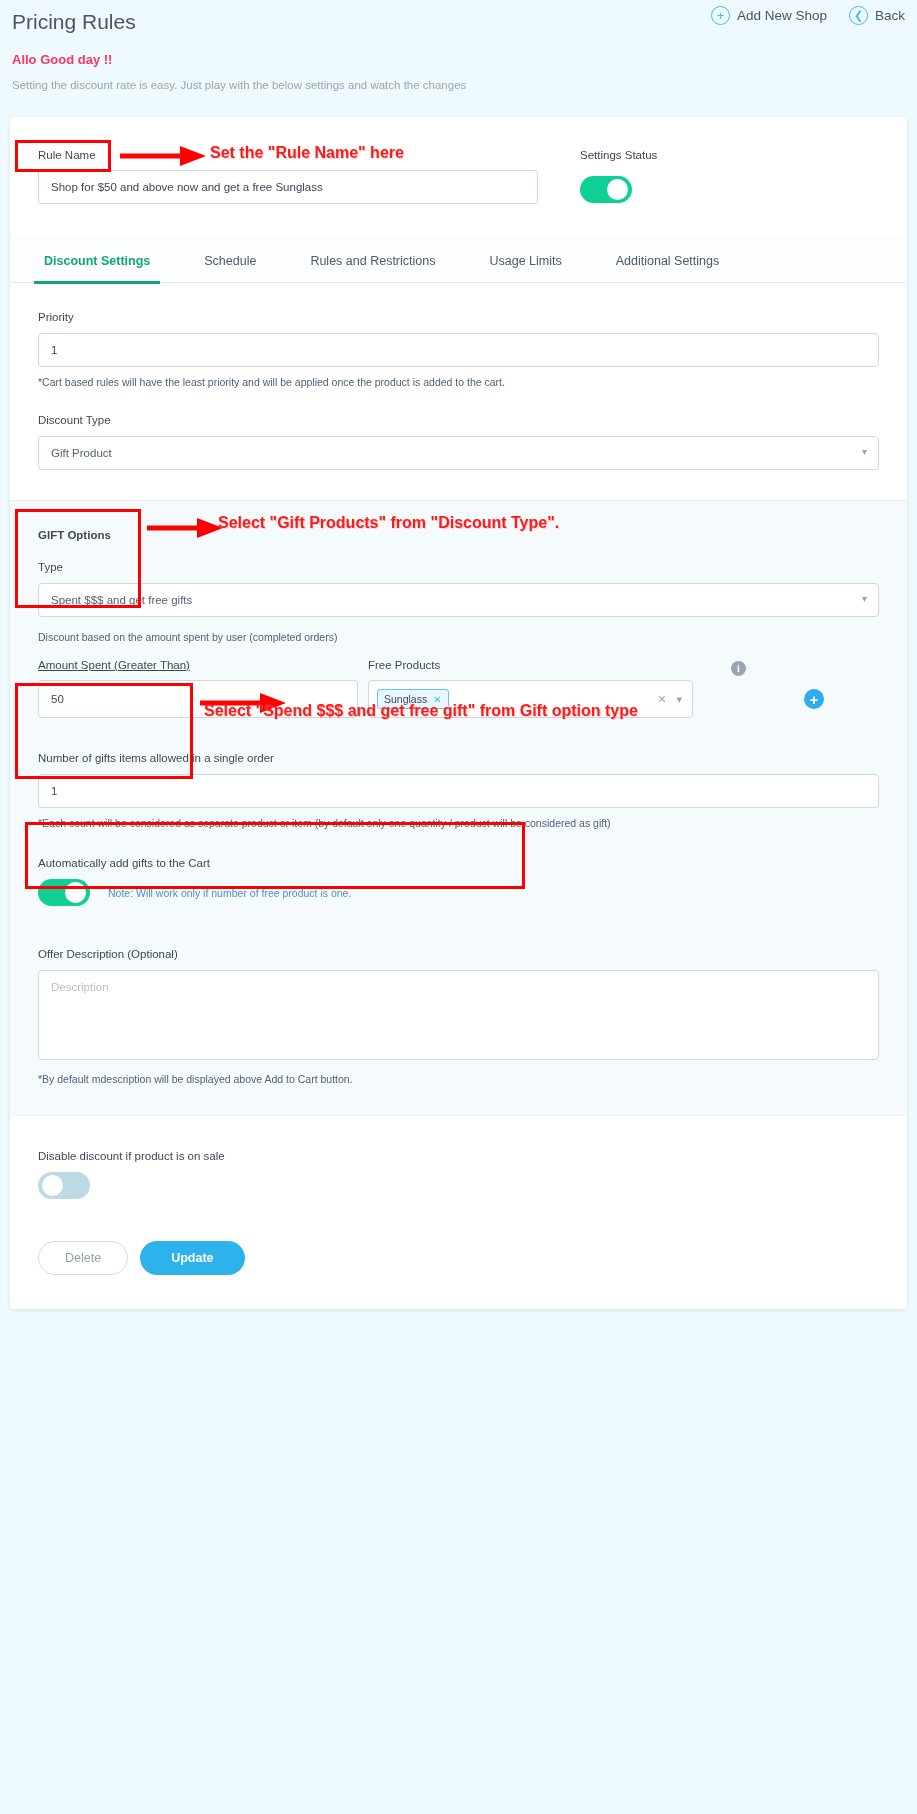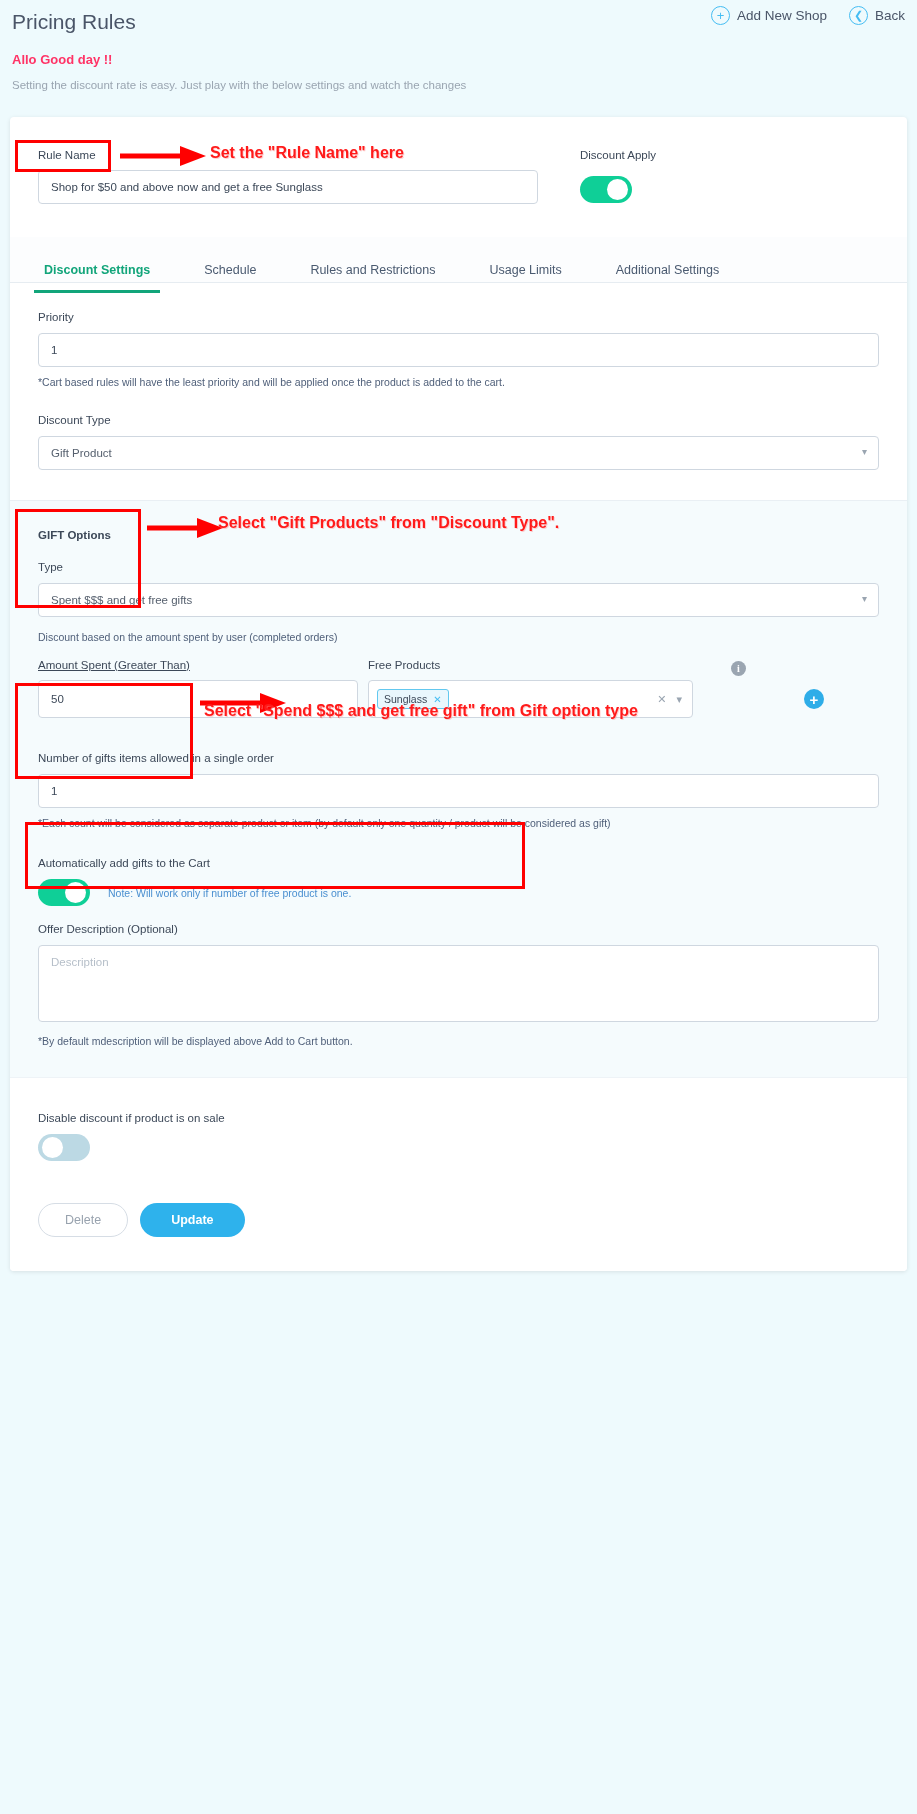--- a/index.html
+++ b/index.html
@@ -323,7 +323,7 @@
       <input class="txt-input" type="text" value="Shop for $50 and above now and get a free Sunglass" style="">
     </div>
     <div class="status-col">
-      <label class="field-label">Discount Apply</label>
+      <label class="field-label">Settings Status</label>
       <div class="toggle" style="margin-top:6px">
         <span class="knob"></span>
       </div>

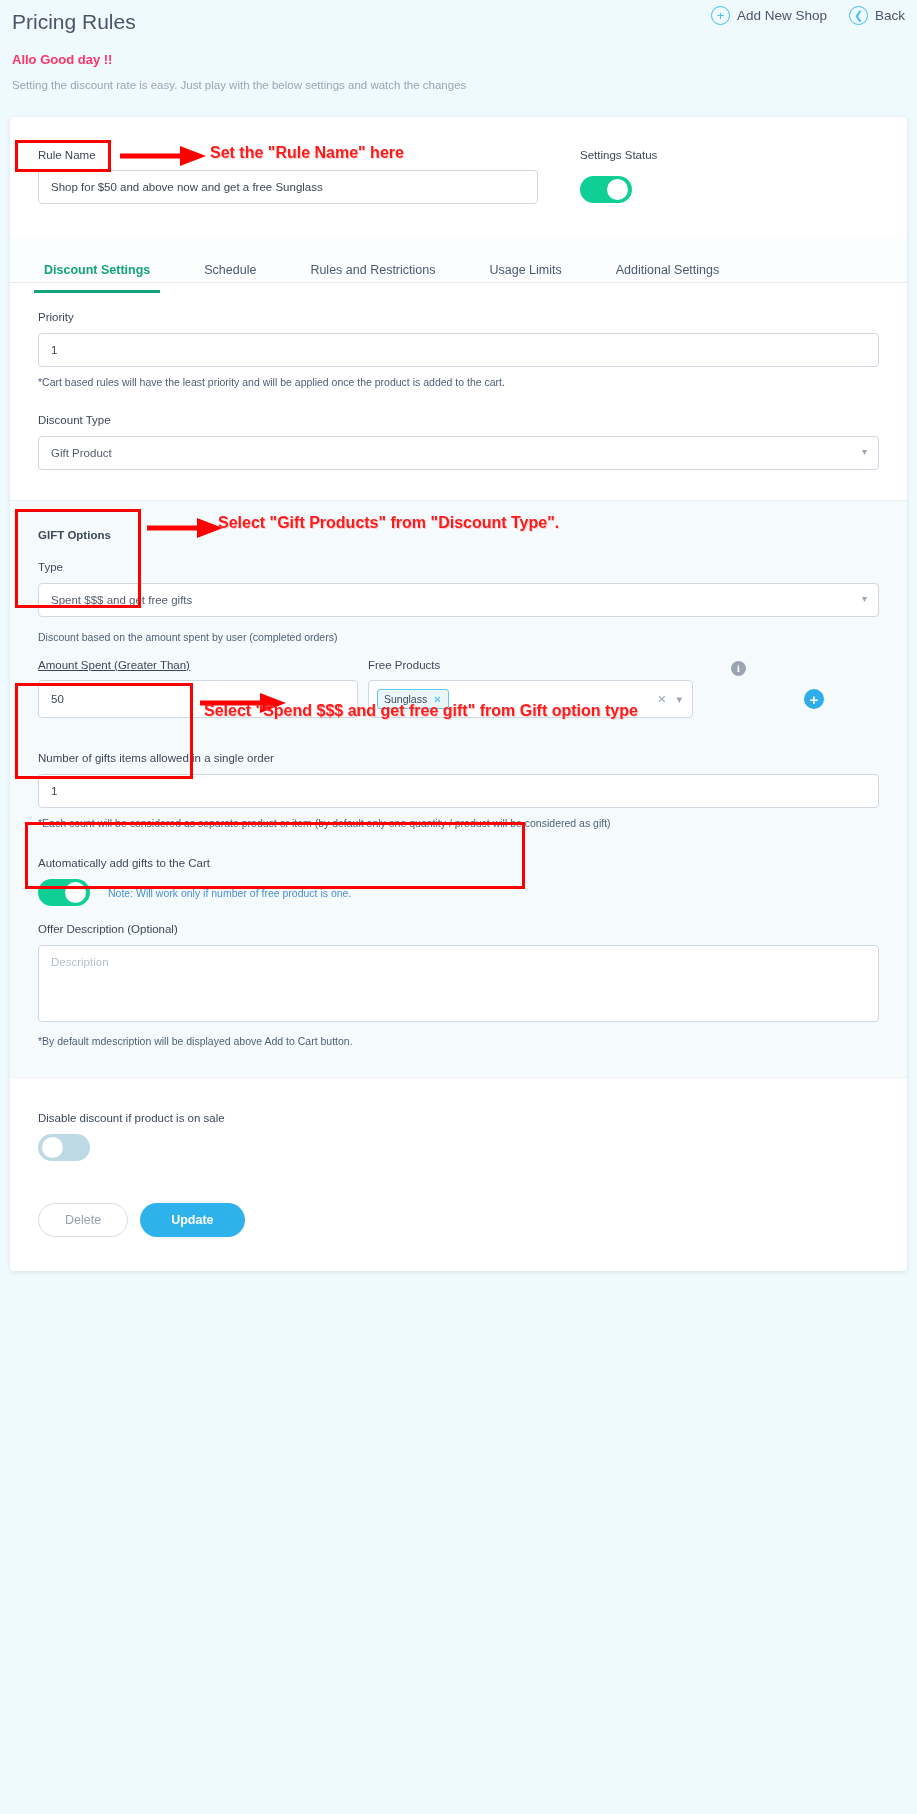--- a/index.html
+++ b/index.html
@@ -146,7 +146,7 @@
     cursor: pointer;
     border-bottom: 3px solid transparent;
     position: relative;
-    top: 11px;
+    top: 2px;
   }
   .tab.active {
     color: #12a57a;

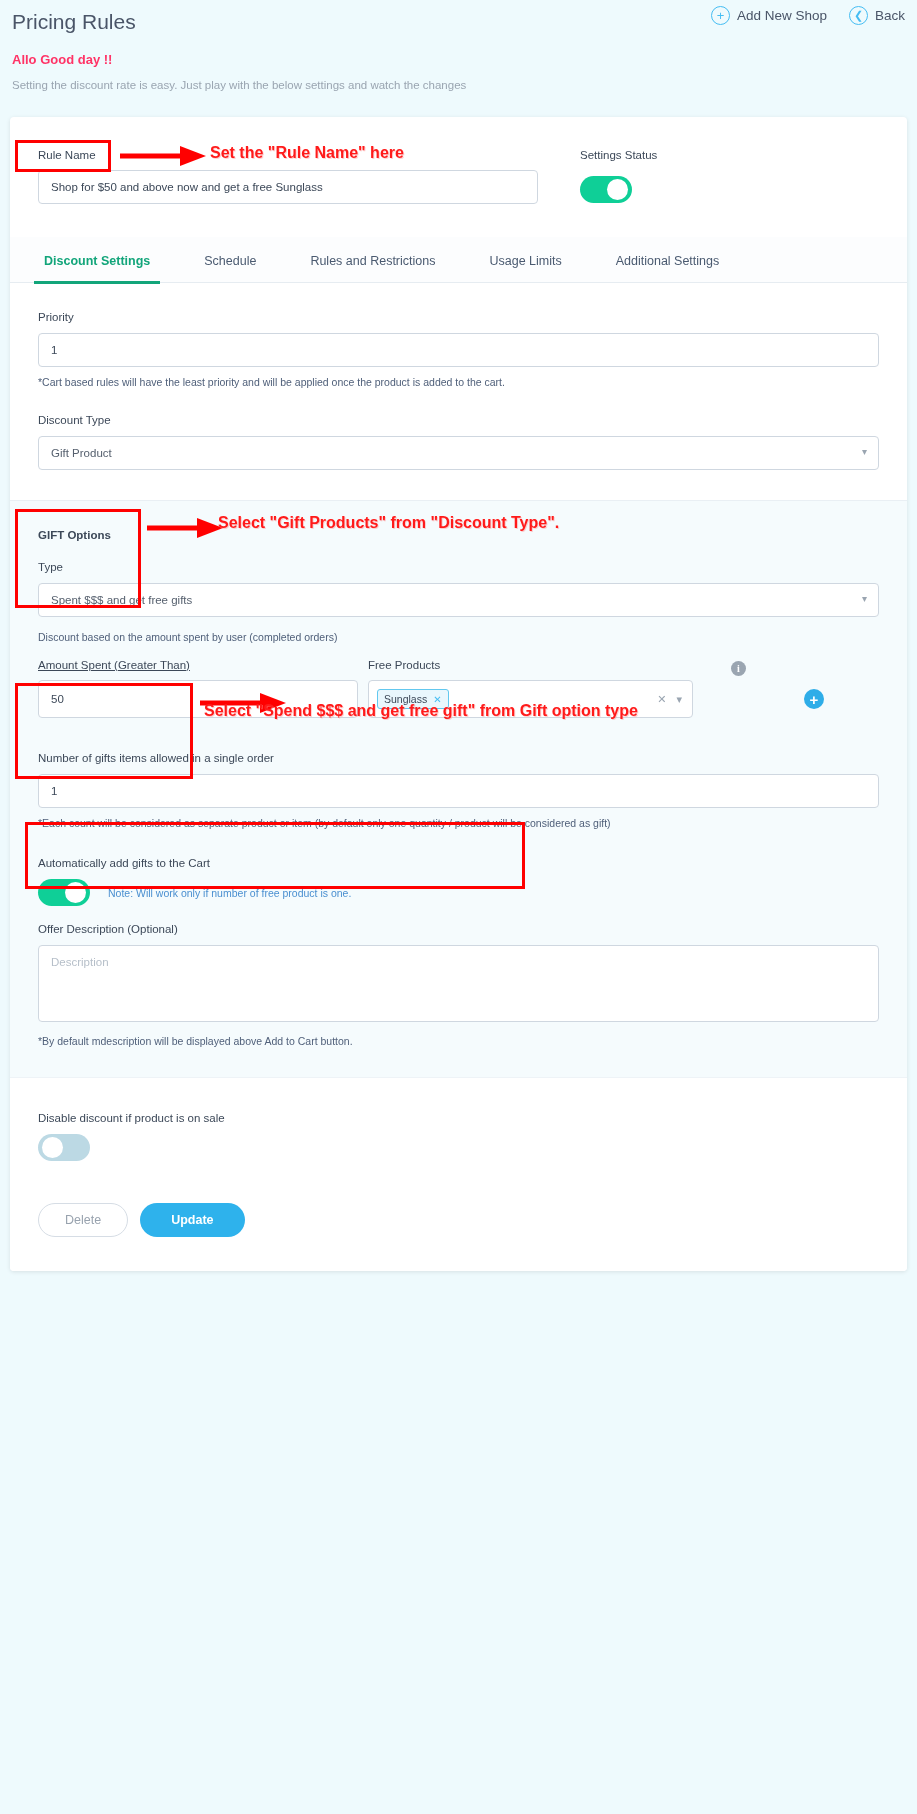--- a/index.html
+++ b/index.html
@@ -404,7 +404,7 @@
       </div>
     </div>
 
-    <div class="blk" style="margin-top:17px">
+    <div class="blk" style="margin-top:42px">
       <label class="blk-label">Offer Description (Optional)</label>
       <textarea class="desc" placeholder="Description" style=""></textarea>
       <div class="hint">*By default mdescription will be displayed above Add to Cart button.</div>

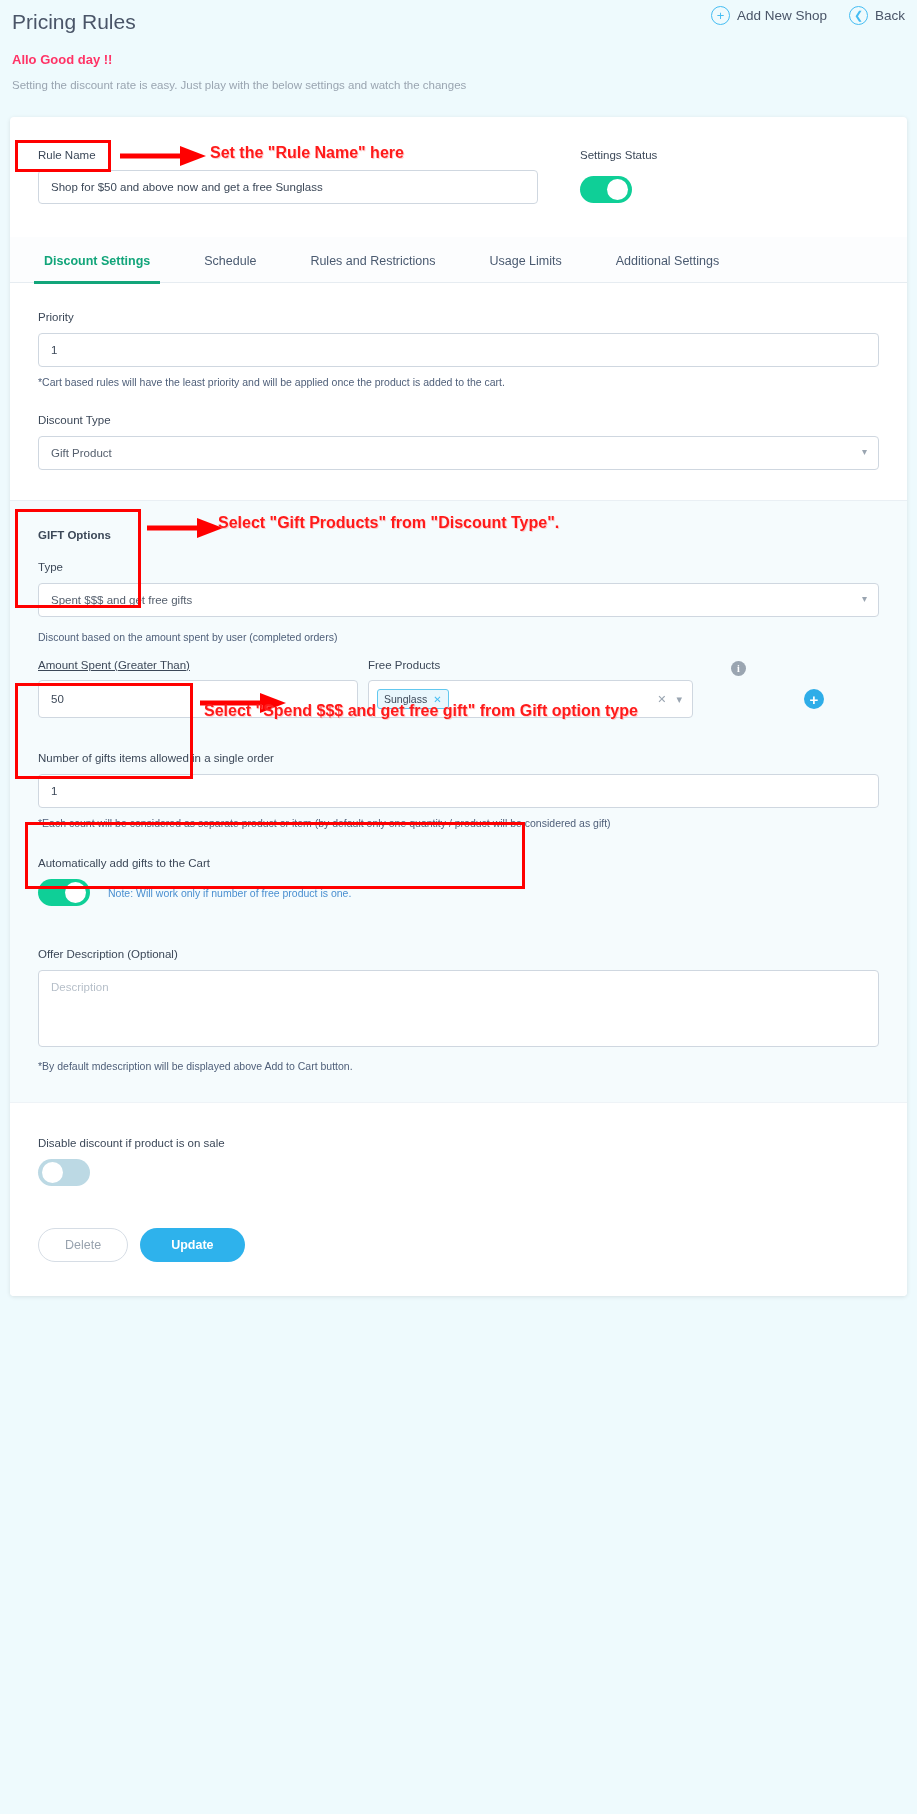--- a/index.html
+++ b/index.html
@@ -250,7 +250,7 @@
 
   textarea.desc {
     width: 100%;
-    height: 77px;
+    height: 90px;
     border:1px solid #cfd7e0;
     border-radius:4px;
     padding: 10px 12px;

